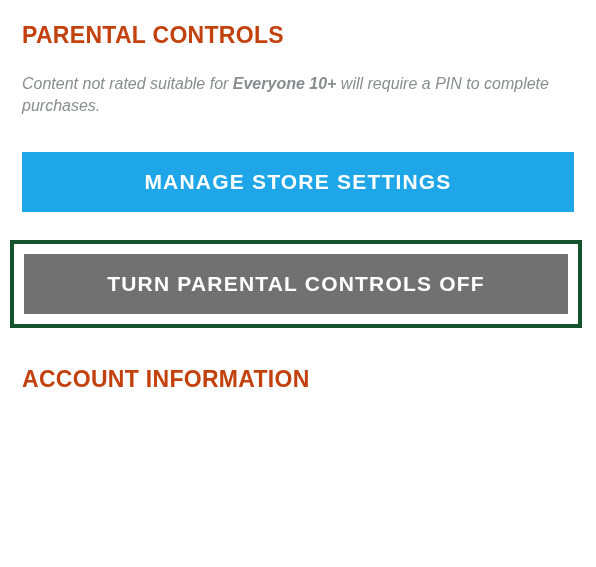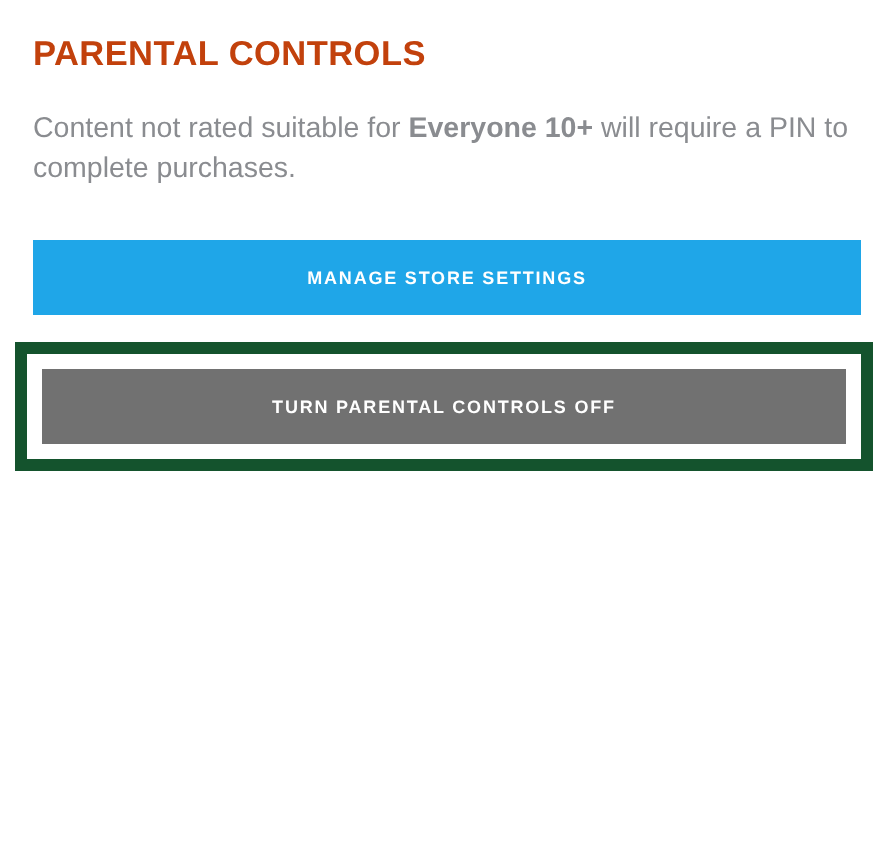--- a/index.html
+++ b/index.html
@@ -22,10 +22,11 @@
       font-stretch: condensed;
     }
     .description {
-      font-size: 19px;
+      font-size: 16px;
       color: #8a8c90;
       margin-top: 24px;
       line-height: 1.4;
+      font-style: italic;
     }
     .description .bold {
       font-weight: 700;

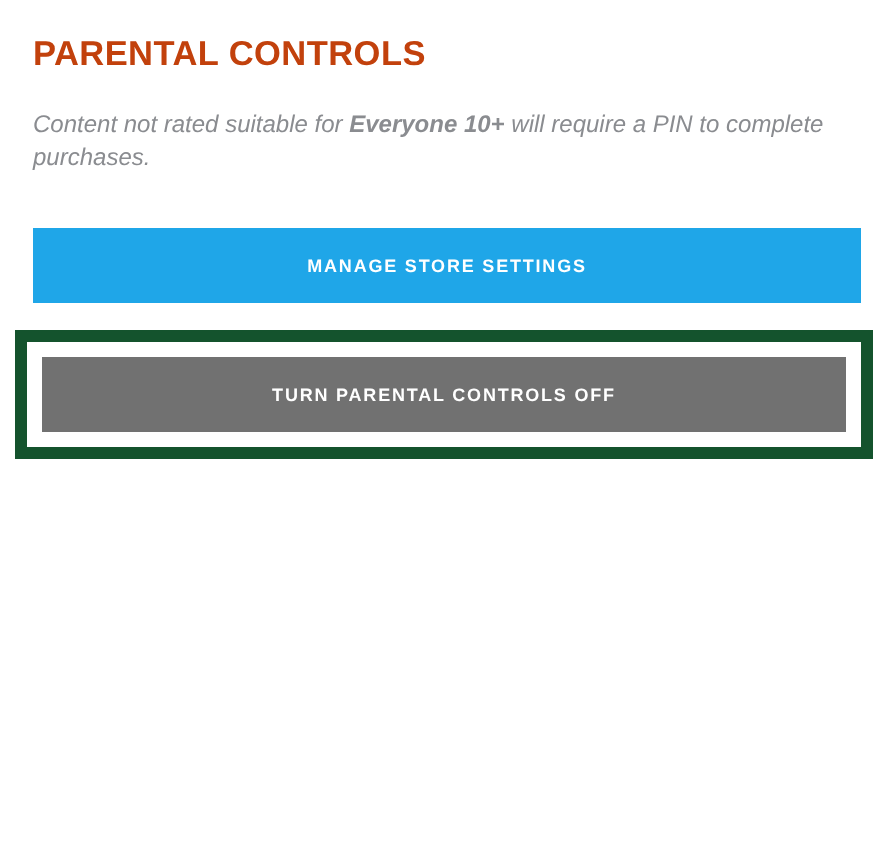--- a/index.html
+++ b/index.html
@@ -37,7 +37,7 @@
       width: 100%;
       padding: 18px 8px;
       text-align: center;
-      font-size: 12px;
+      font-size: 21px;
       font-weight: 600;
       letter-spacing: 1.2px;
       border: none;

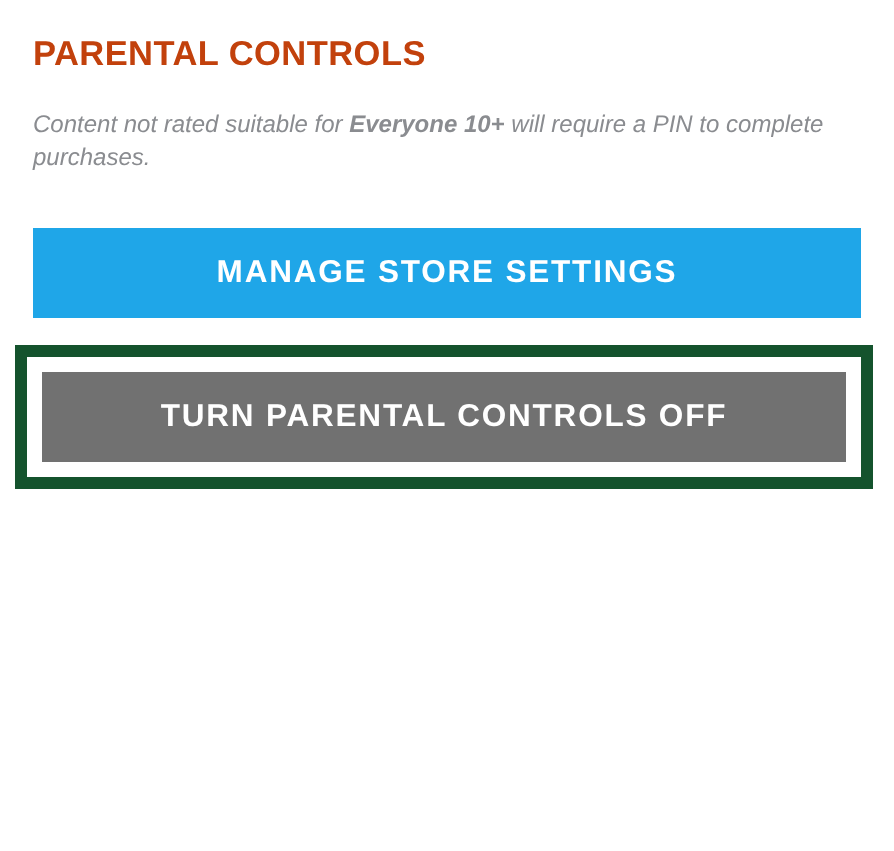--- a/index.html
+++ b/index.html
@@ -50,9 +50,9 @@
       margin-top: 34px;
     }
     .highlight-wrapper {
-      border: 8px solid #14532d;
+      border: 4px solid #14532d;
       padding: 10px;
-      margin-top: 18px;
+      margin-top: 28px;
       margin-left: -12px;
       margin-right: -8px;
     }

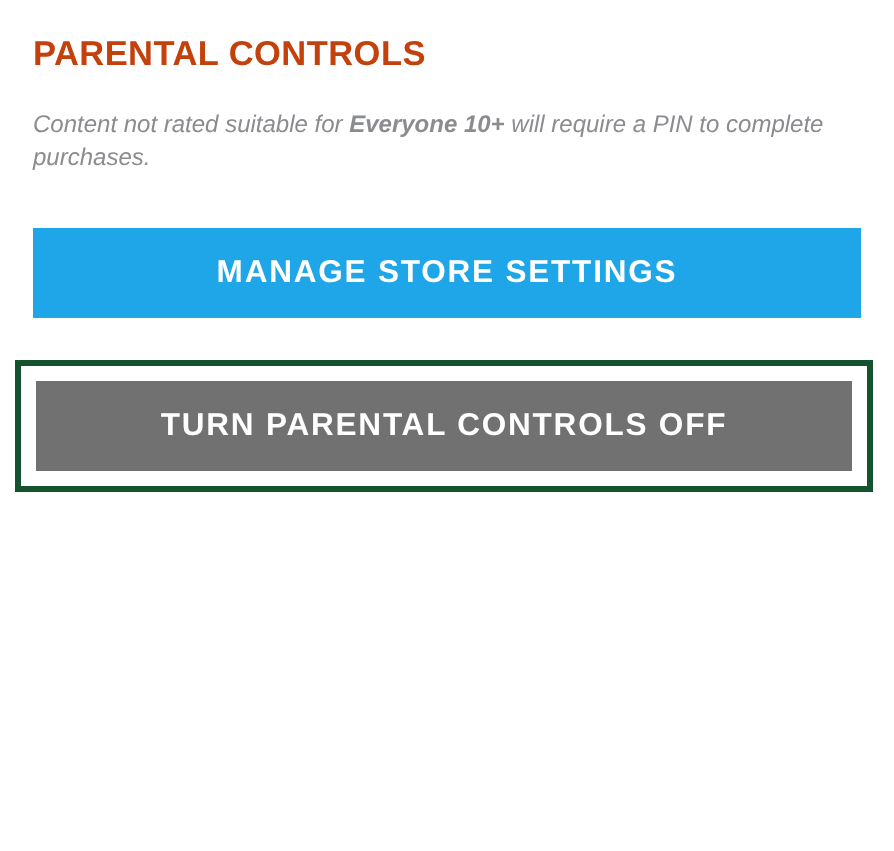--- a/index.html
+++ b/index.html
@@ -84,6 +84,7 @@
 </div>
 
 <div class="section-two">
+  <h2 class="section-heading">ACCOUNT INFORMATION</h2>
 
 </div>
 

